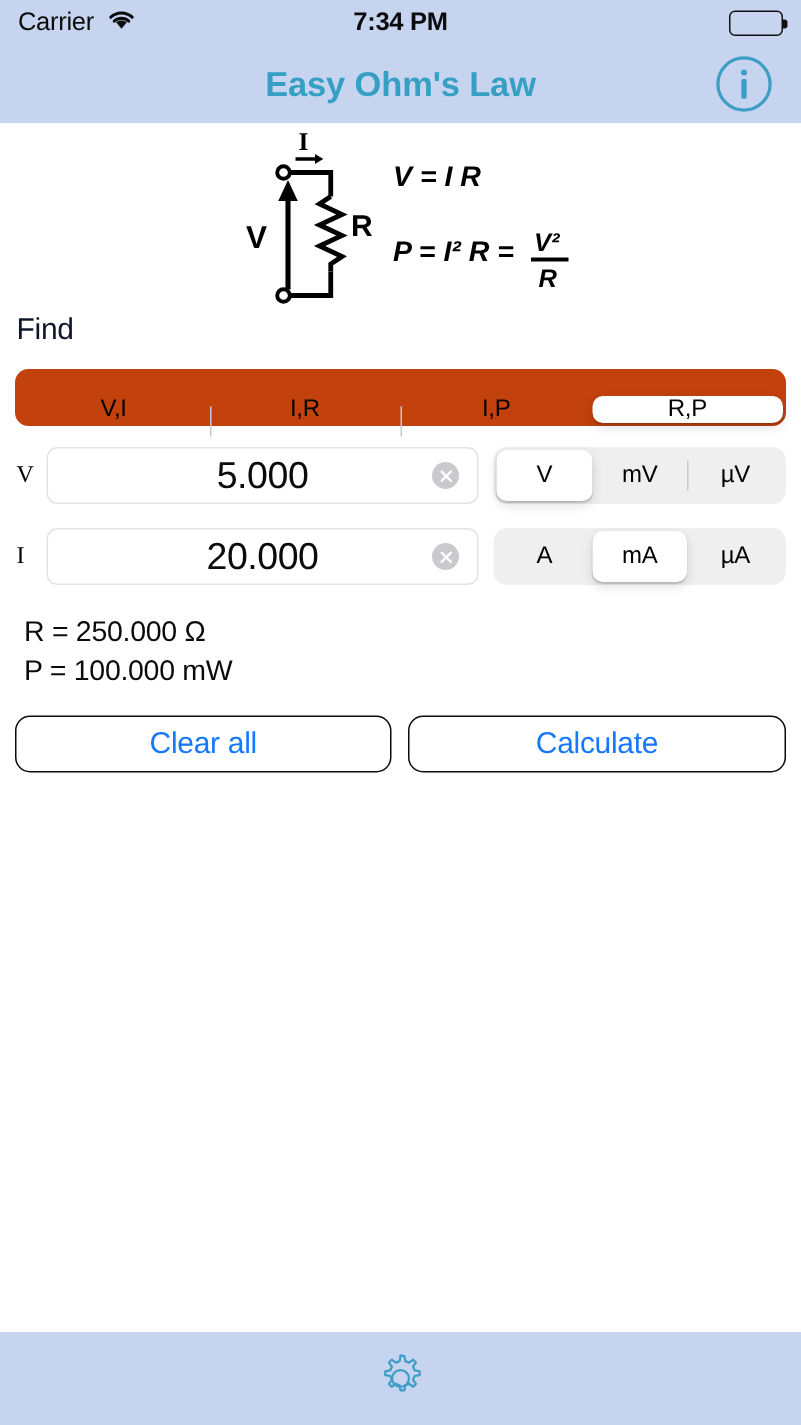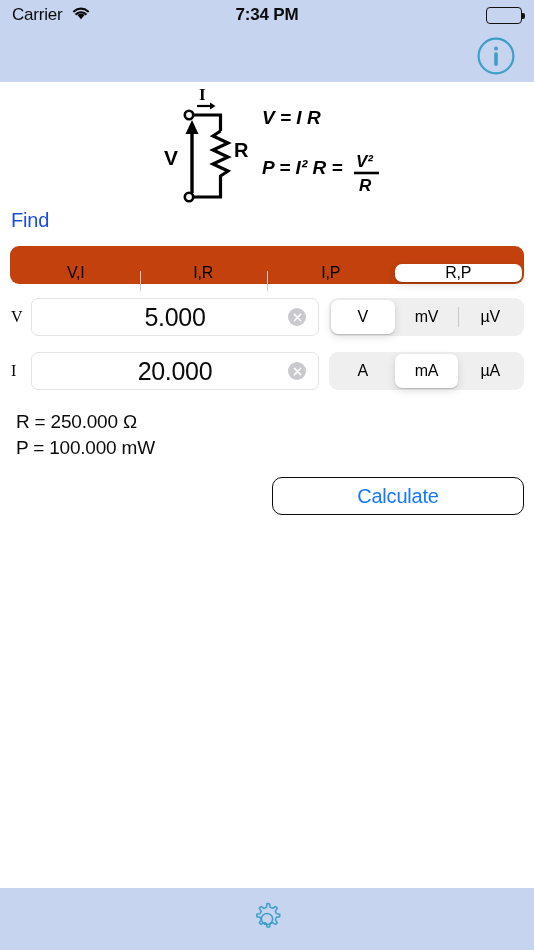--- a/index.html
+++ b/index.html
@@ -338,6 +338,7 @@
   </div>
 
   <div class="navbar">
+    <div class="nav-title">Easy Ohm's Law</div>
     <div class="info-btn">
       <svg width="40" height="40" viewBox="0 0 40 40">
         <circle cx="20" cy="20" r="17.4" stroke="#3f9ec6" stroke-width="2.2" fill="none"></circle>

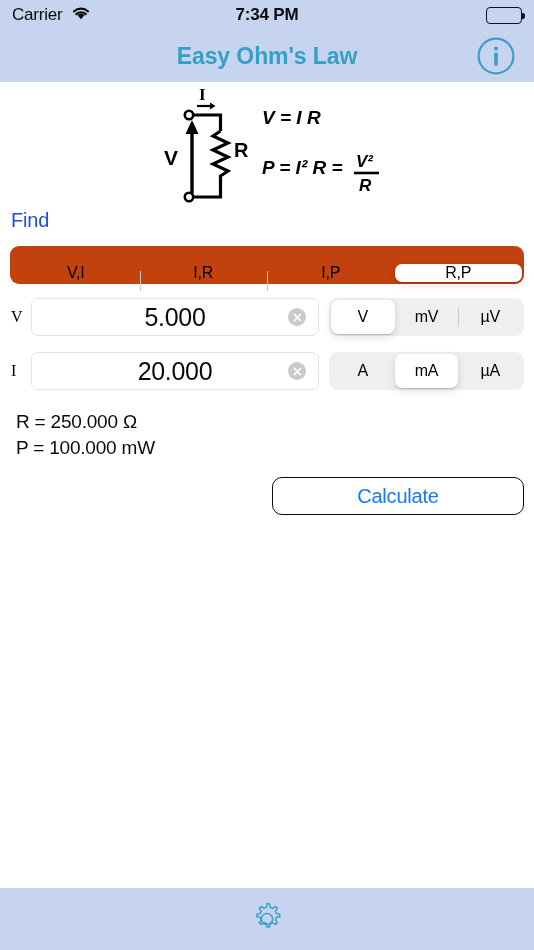--- a/index.html
+++ b/index.html
@@ -128,7 +128,7 @@
     position: absolute;
     left: 11px; top: 127px;
     font-size: 20px;
-    color: #1d4ed8;
+    color: #0f172a;
     letter-spacing: -0.2px;
   }
 

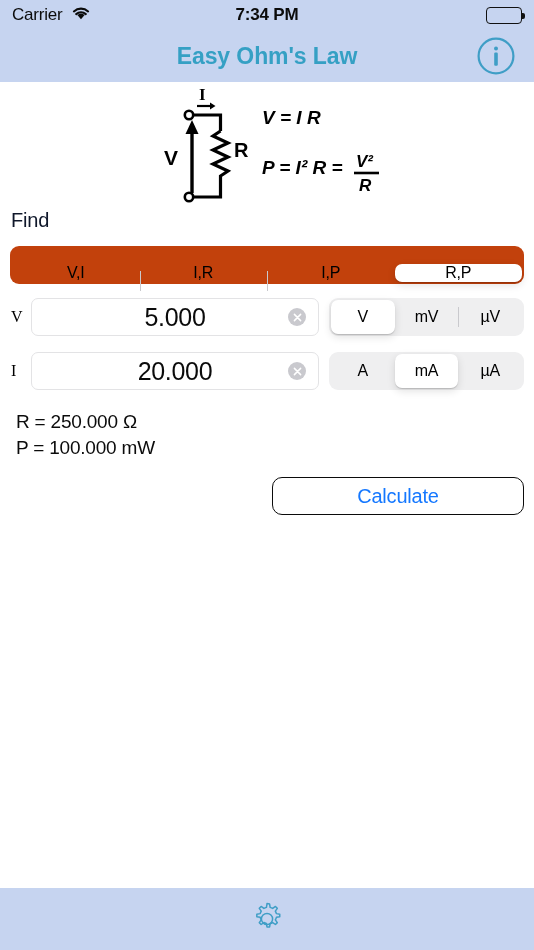--- a/index.html
+++ b/index.html
@@ -452,6 +452,9 @@
     </div>
 
     <div class="actions">
+      <div class="abtn abtn-clear">
+        <span>Clear all</span>
+      </div>
       <div class="abtn abtn-calc">
         <span>Calculate</span>
       </div>

